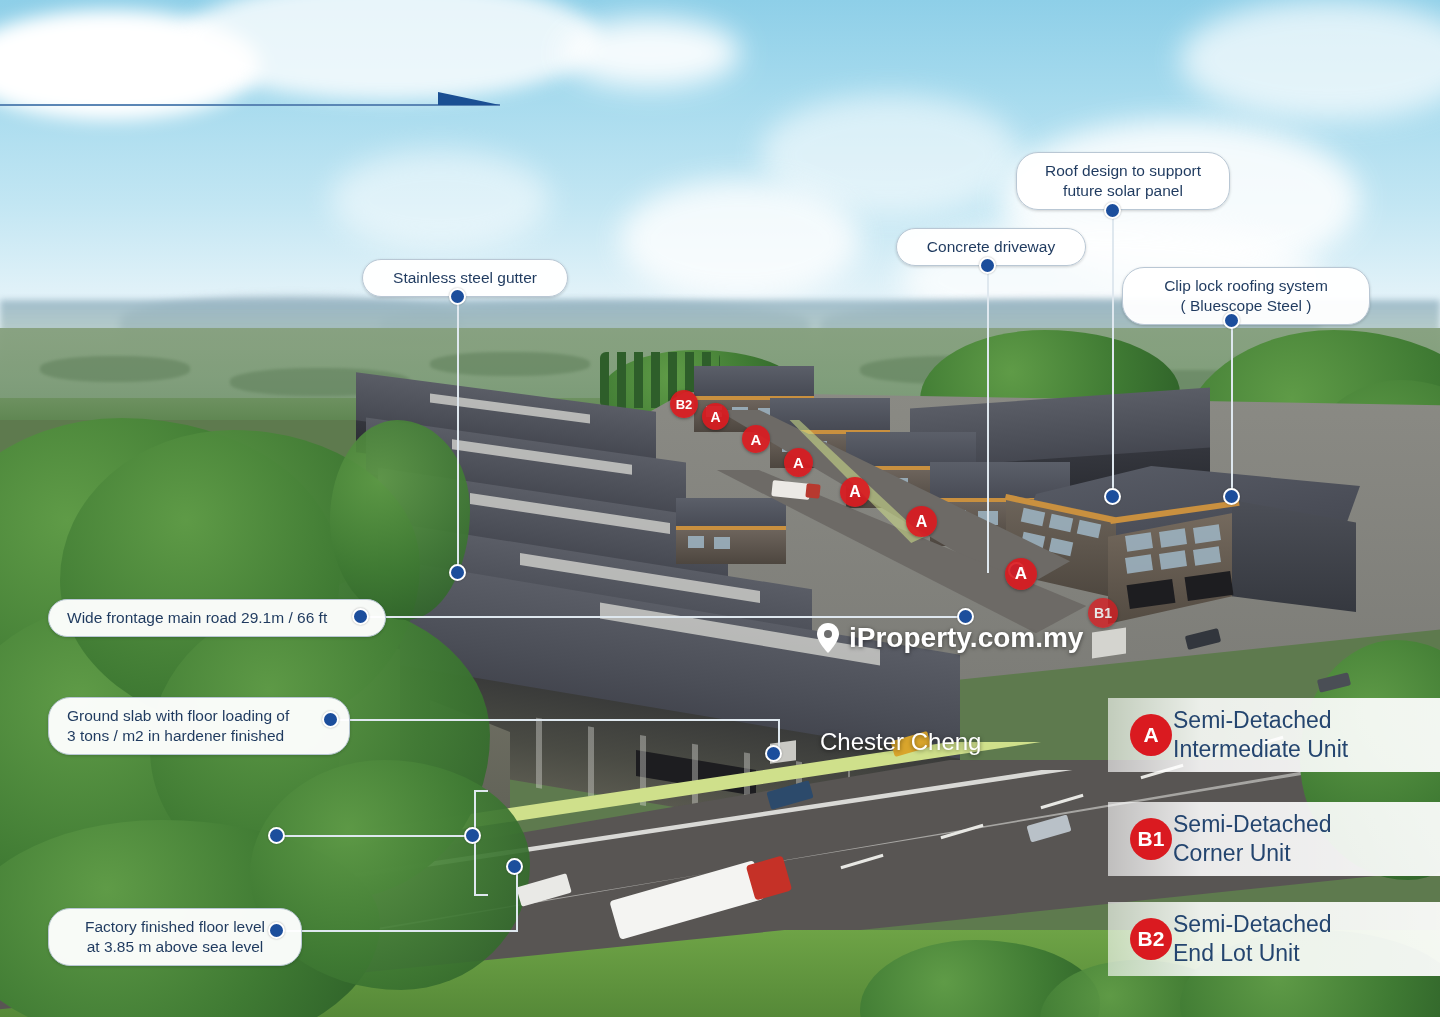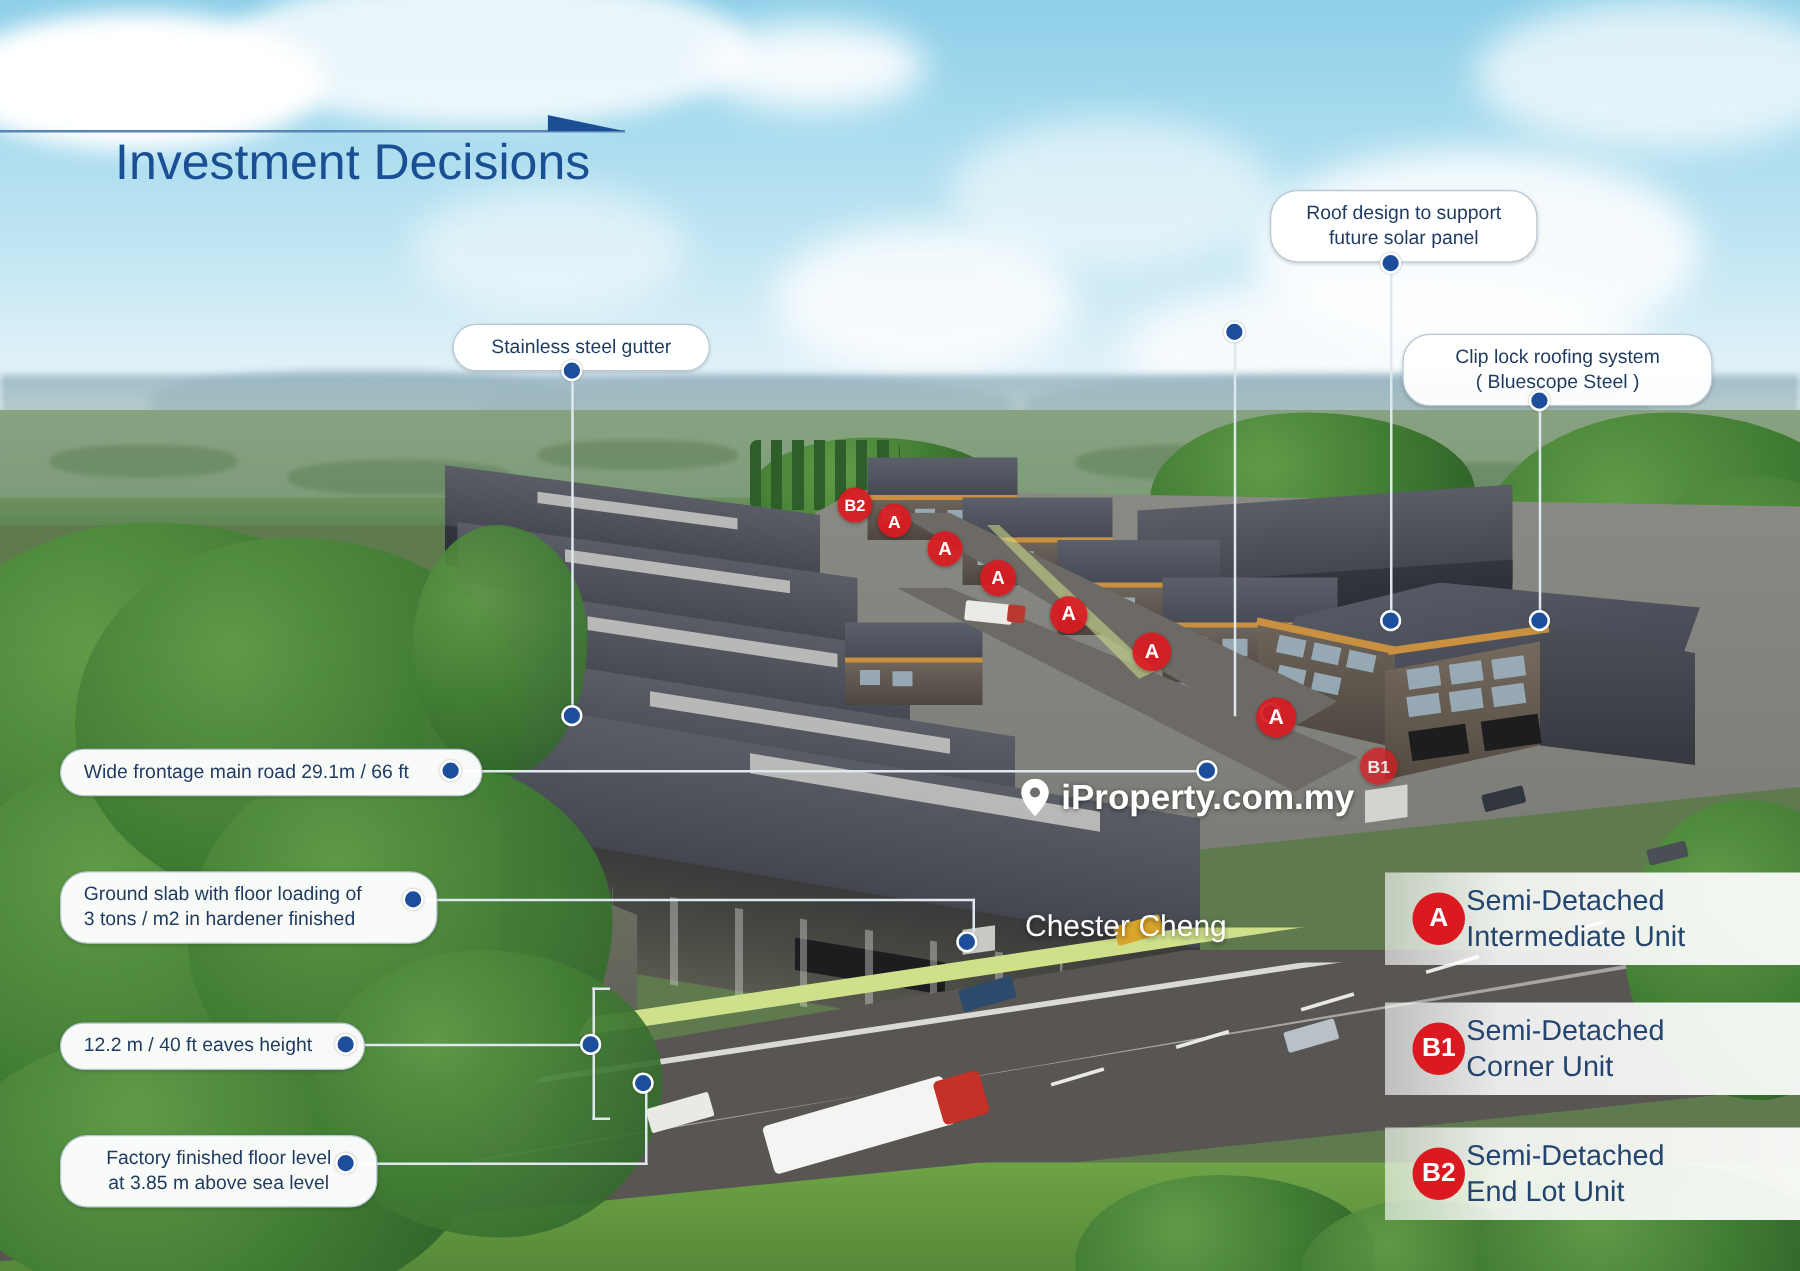--- a/index.html
+++ b/index.html
@@ -306,7 +306,6 @@
 
   <div class="logo-rule"></div>
   <div class="logo-wedge"></div>
-  <div class="logo-sub">Investment Decisions</div>
 
   <div class="leaderv" style="left:457px;top:296px;height:278px;"></div>
 

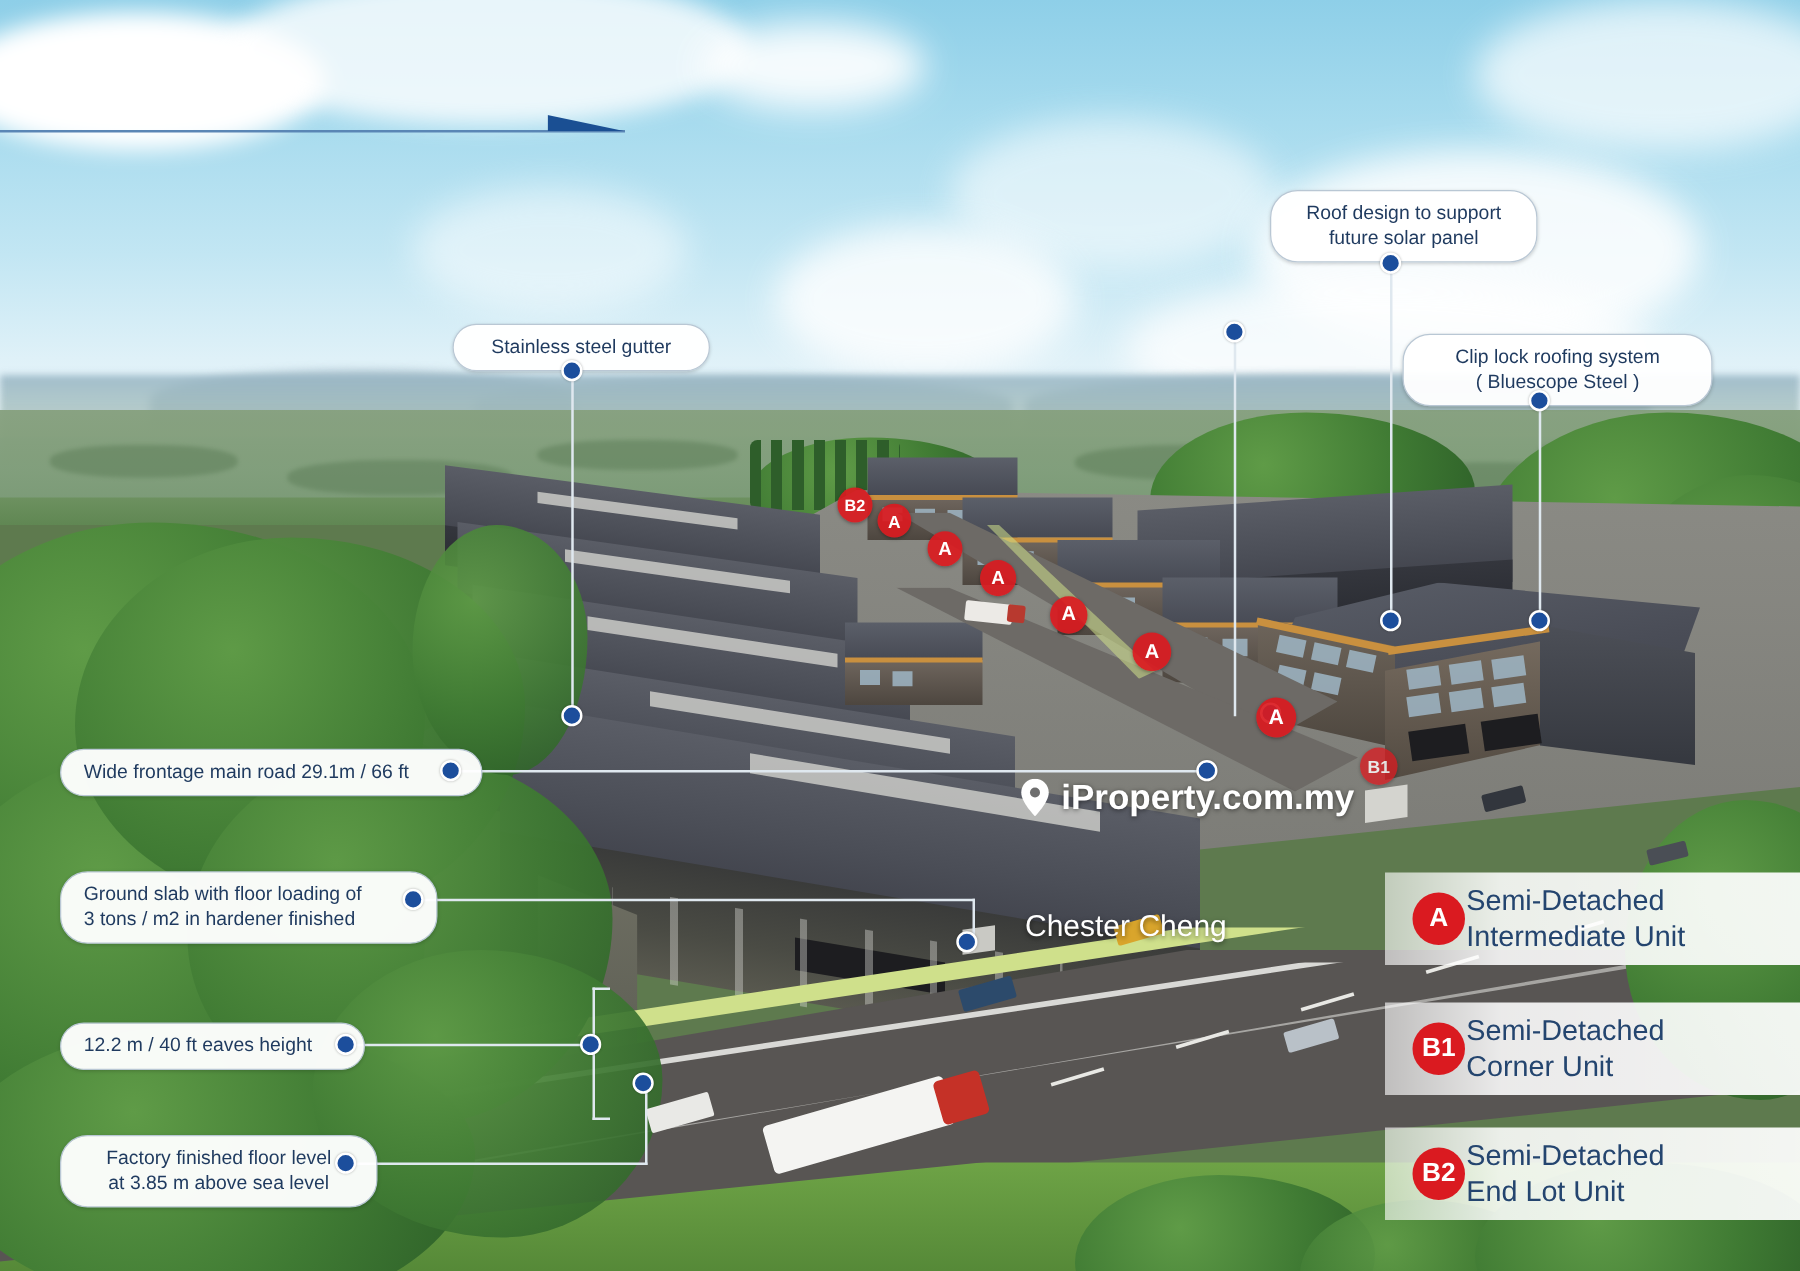--- a/index.html
+++ b/index.html
@@ -335,6 +335,7 @@
 future solar panel</div>
   <div class="dot" style="left:1104px;top:202px;"></div>
 
+  <div class="bubble" style="left:896px;top:228px;width:152px;">Concrete driveway</div>
   <div class="dot" style="left:979px;top:257px;"></div>
 
   <div class="bubble" style="left:1122px;top:267px;width:210px;">Clip lock roofing system

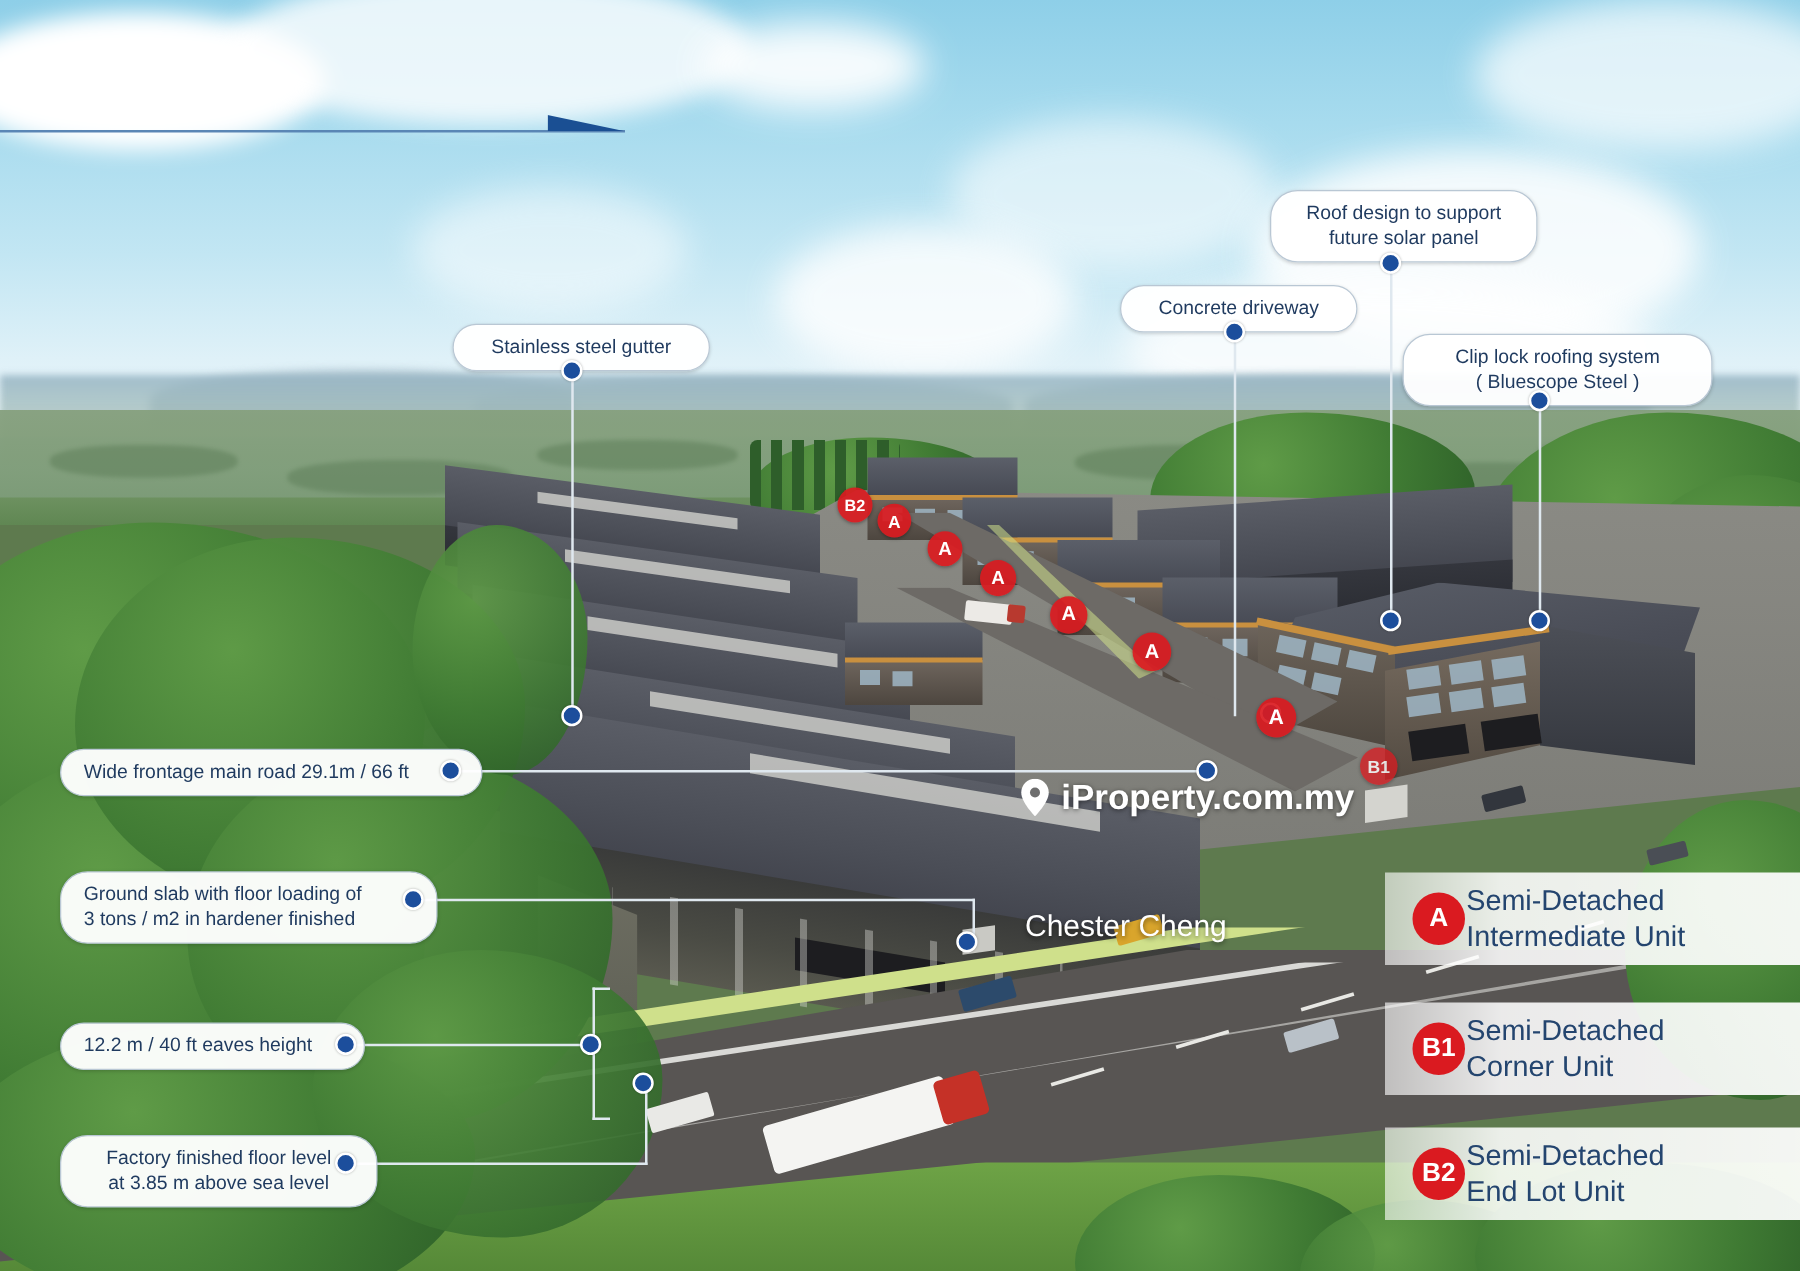--- a/index.html
+++ b/index.html
@@ -349,7 +349,6 @@
 3 tons / m2 in hardener finished</div>
   <div class="dot" style="left:322px;top:711px;"></div>
 
-  <div class="bubble" style="left:48px;top:818px;width:206px;text-align:left;">12.2 m / 40 ft eaves height</div>
   <div class="dot" style="left:268px;top:827px;"></div>
 
   <div class="bubble" style="left:48px;top:908px;width:216px;text-align:center;">Factory finished floor level

